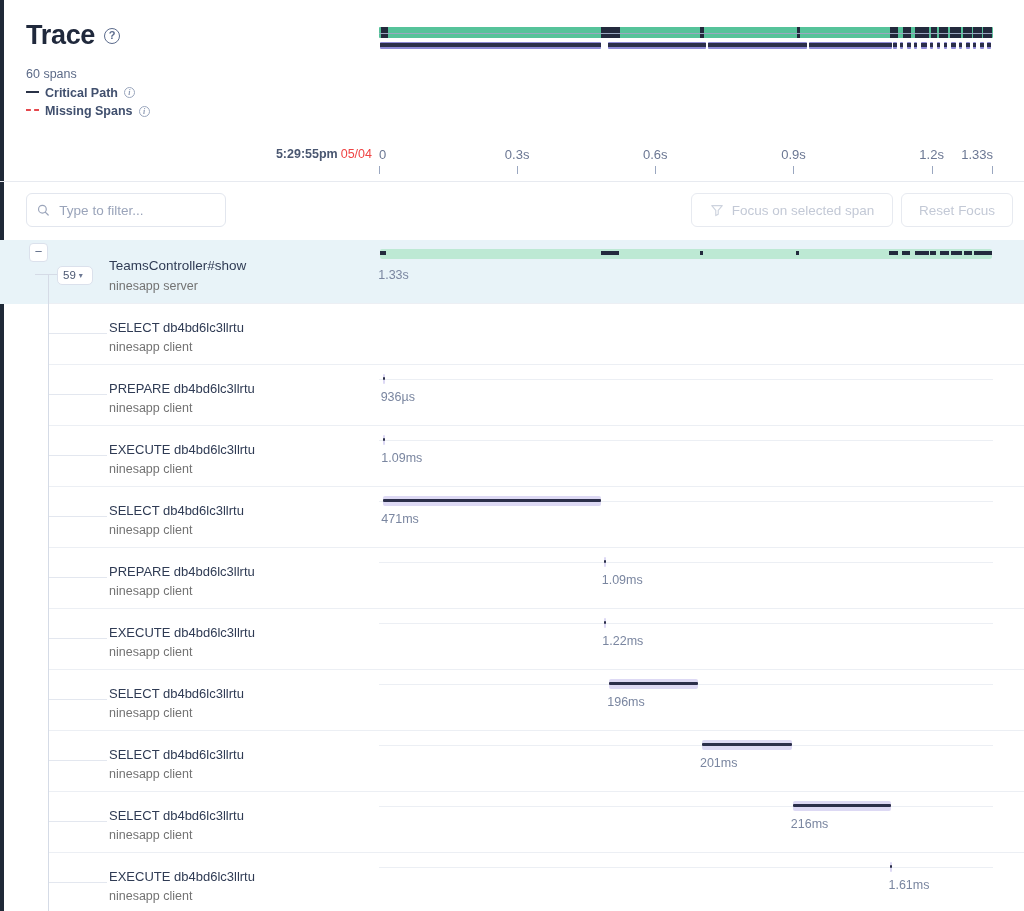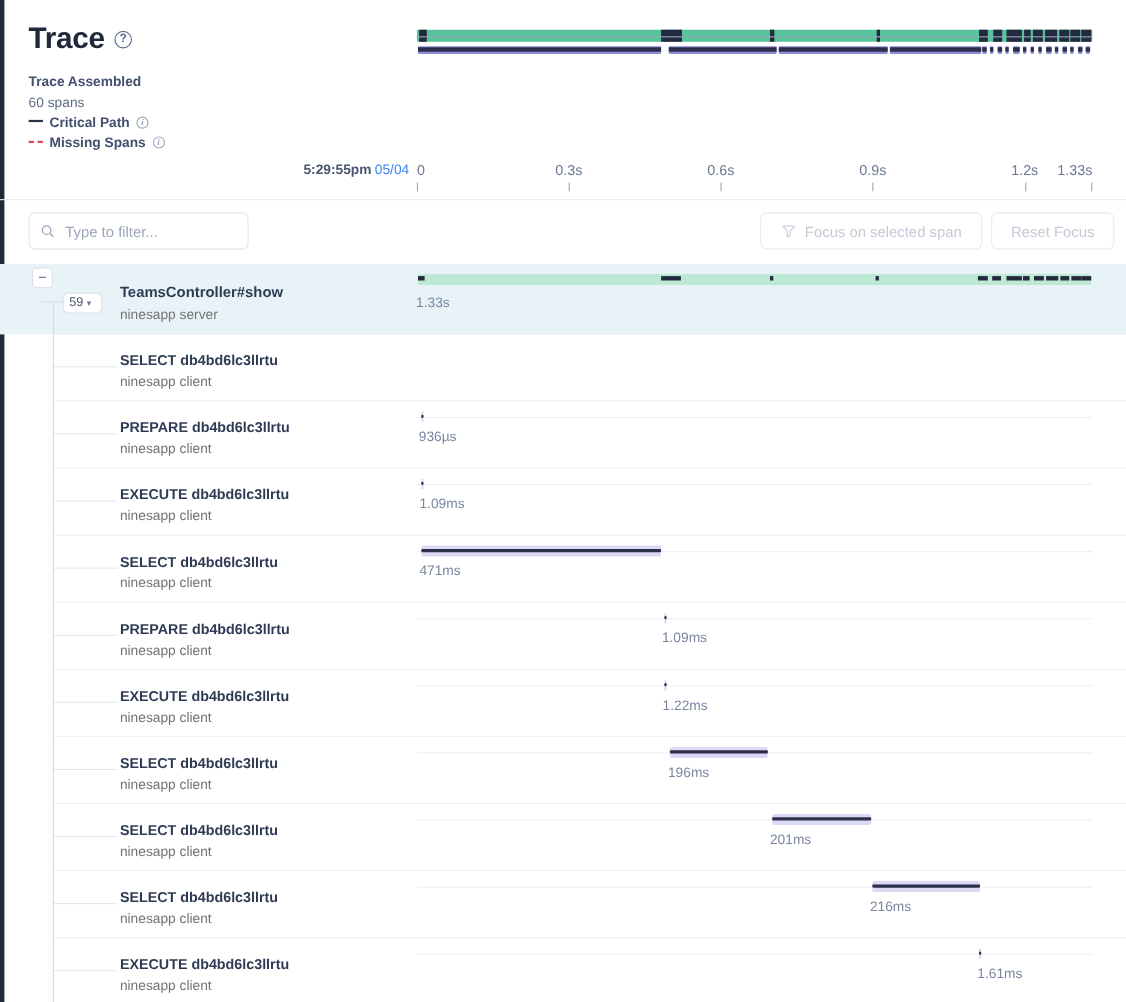--- a/index.html
+++ b/index.html
@@ -227,9 +227,6 @@
       <div class="help-icon">?</div>
     </div>
     <div class="meta">
-      <div class="meta-line">
-        <span class="meta-strong">Trace Assembled</span>
-      </div>
       <div class="meta-line">
         <span>60 spans</span>
       </div>

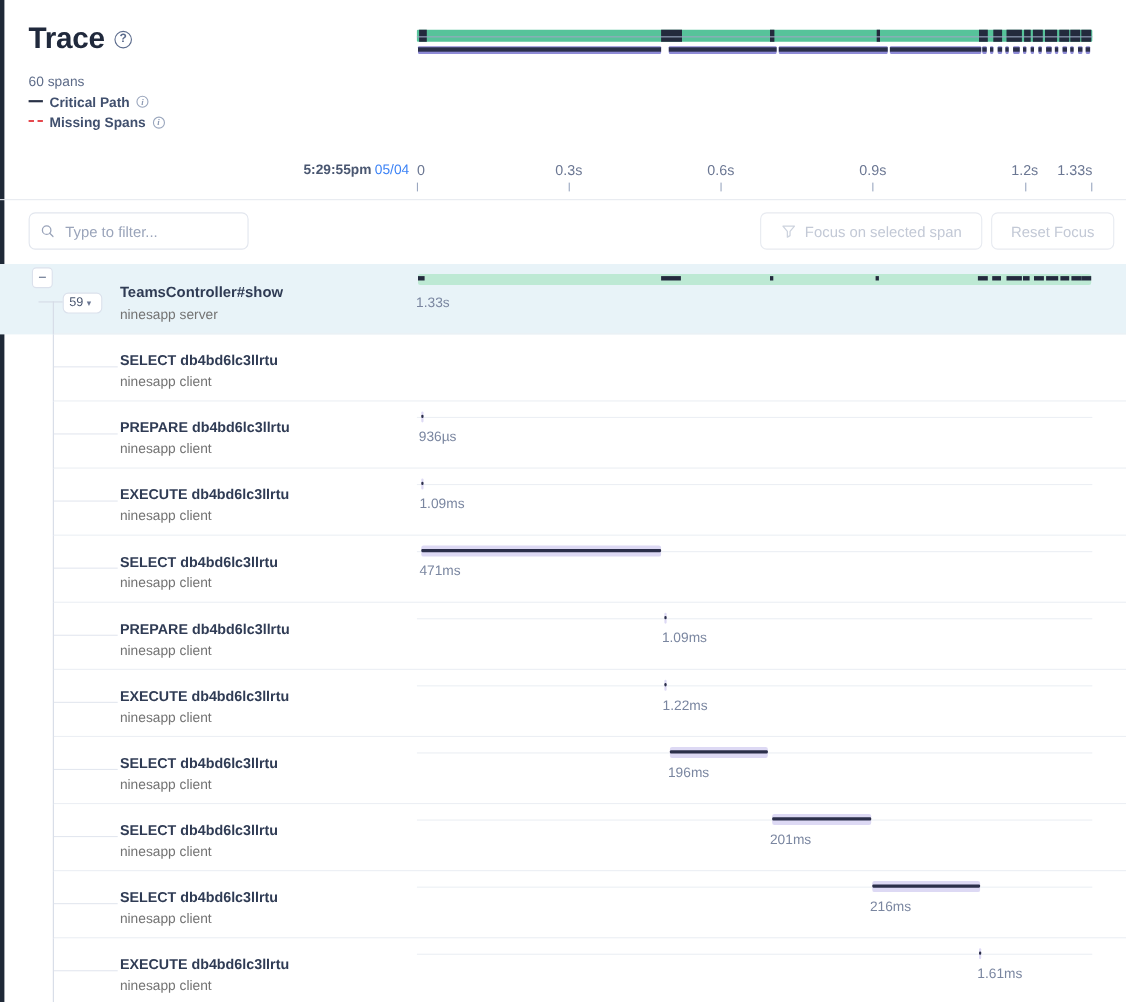--- a/index.html
+++ b/index.html
@@ -89,7 +89,7 @@
     position:absolute; right:652px; top:7px;
     font-size:12.5px; font-weight:bold; color:#4a5771; white-space:nowrap;
   }
-  .axis-stamp .date{ color:#3b82f6; font-weight:normal; margin-left:3px;}
+  .axis-stamp .date{ color:#ef4444; font-weight:normal; margin-left:3px;}
   .axis-ticks{ position:absolute; left:379px; top:0; width:614px; height:40px; }
   .axis-label{
     position:absolute; top:7px; font-size:13px; color:#6b7793;

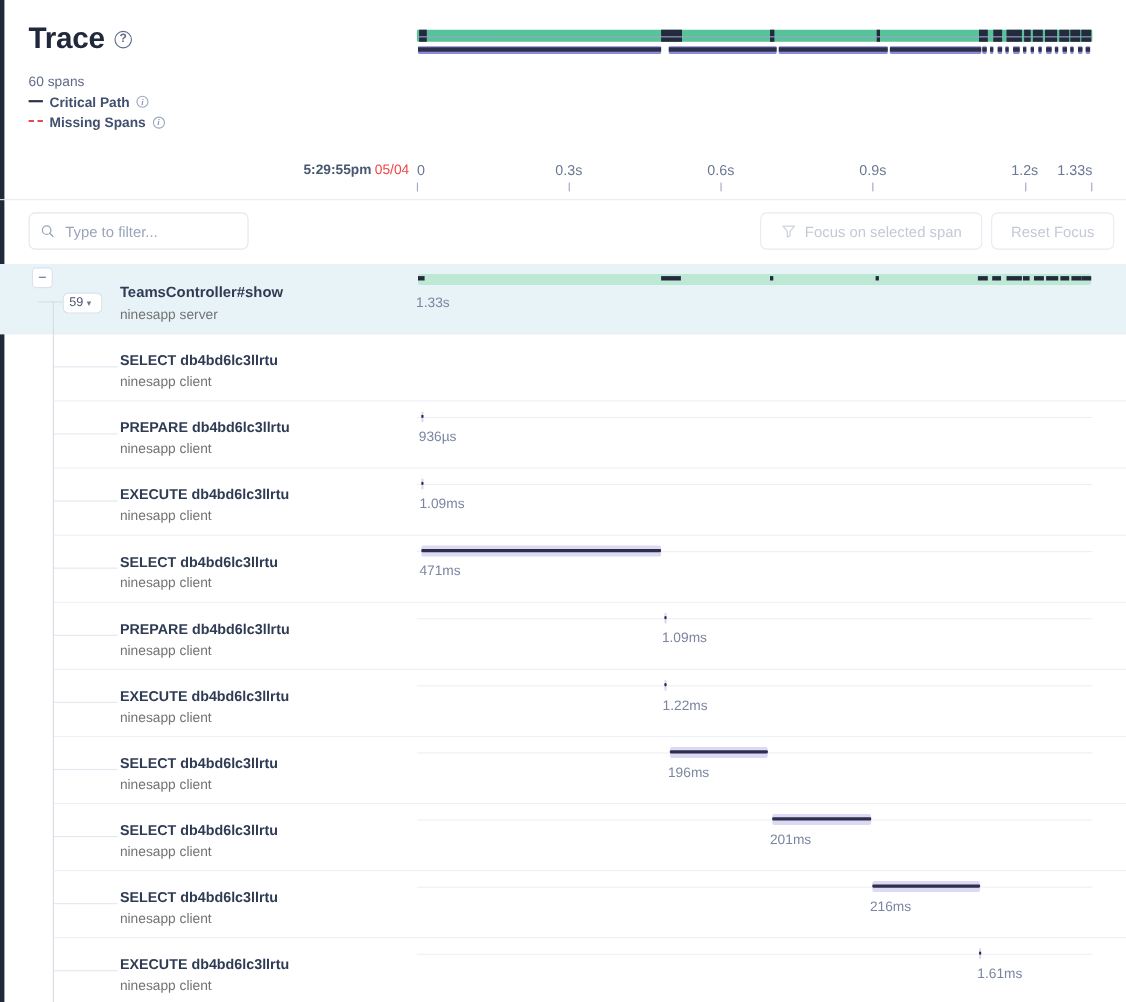--- a/index.html
+++ b/index.html
@@ -180,7 +180,7 @@
 
   .span-name{
     position:absolute; left:109px; top:16px;
-    font-size:13px; font-weight:bold; color:#2f3b54; white-space:nowrap;
+    font-size:13px; font-weight:normal; color:#2f3b54; white-space:nowrap;
   }
   .row.root .span-name{ top:18px; font-size:13.5px;}
   .span-sub{

